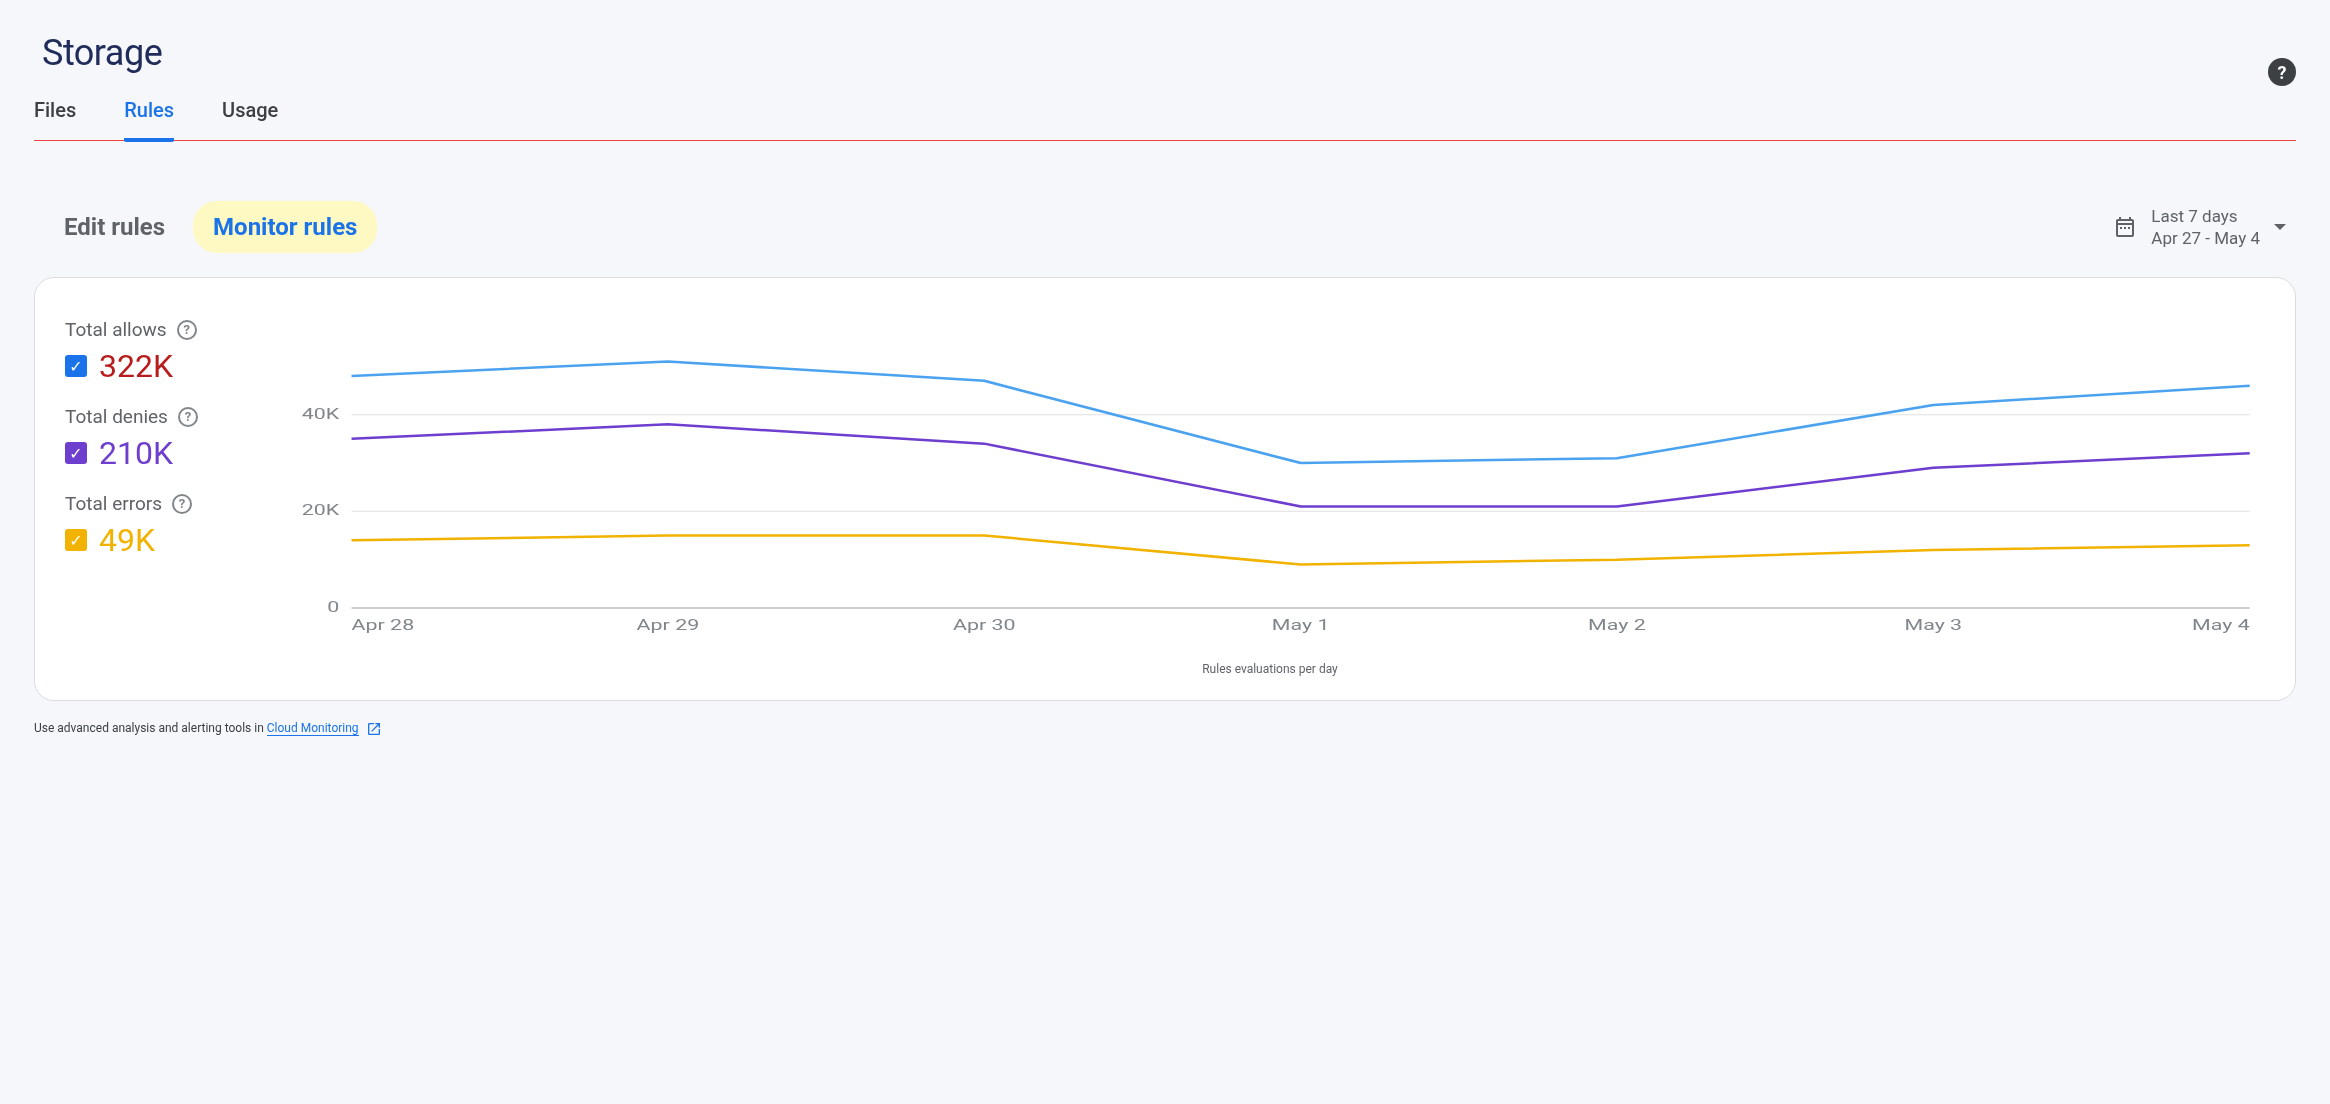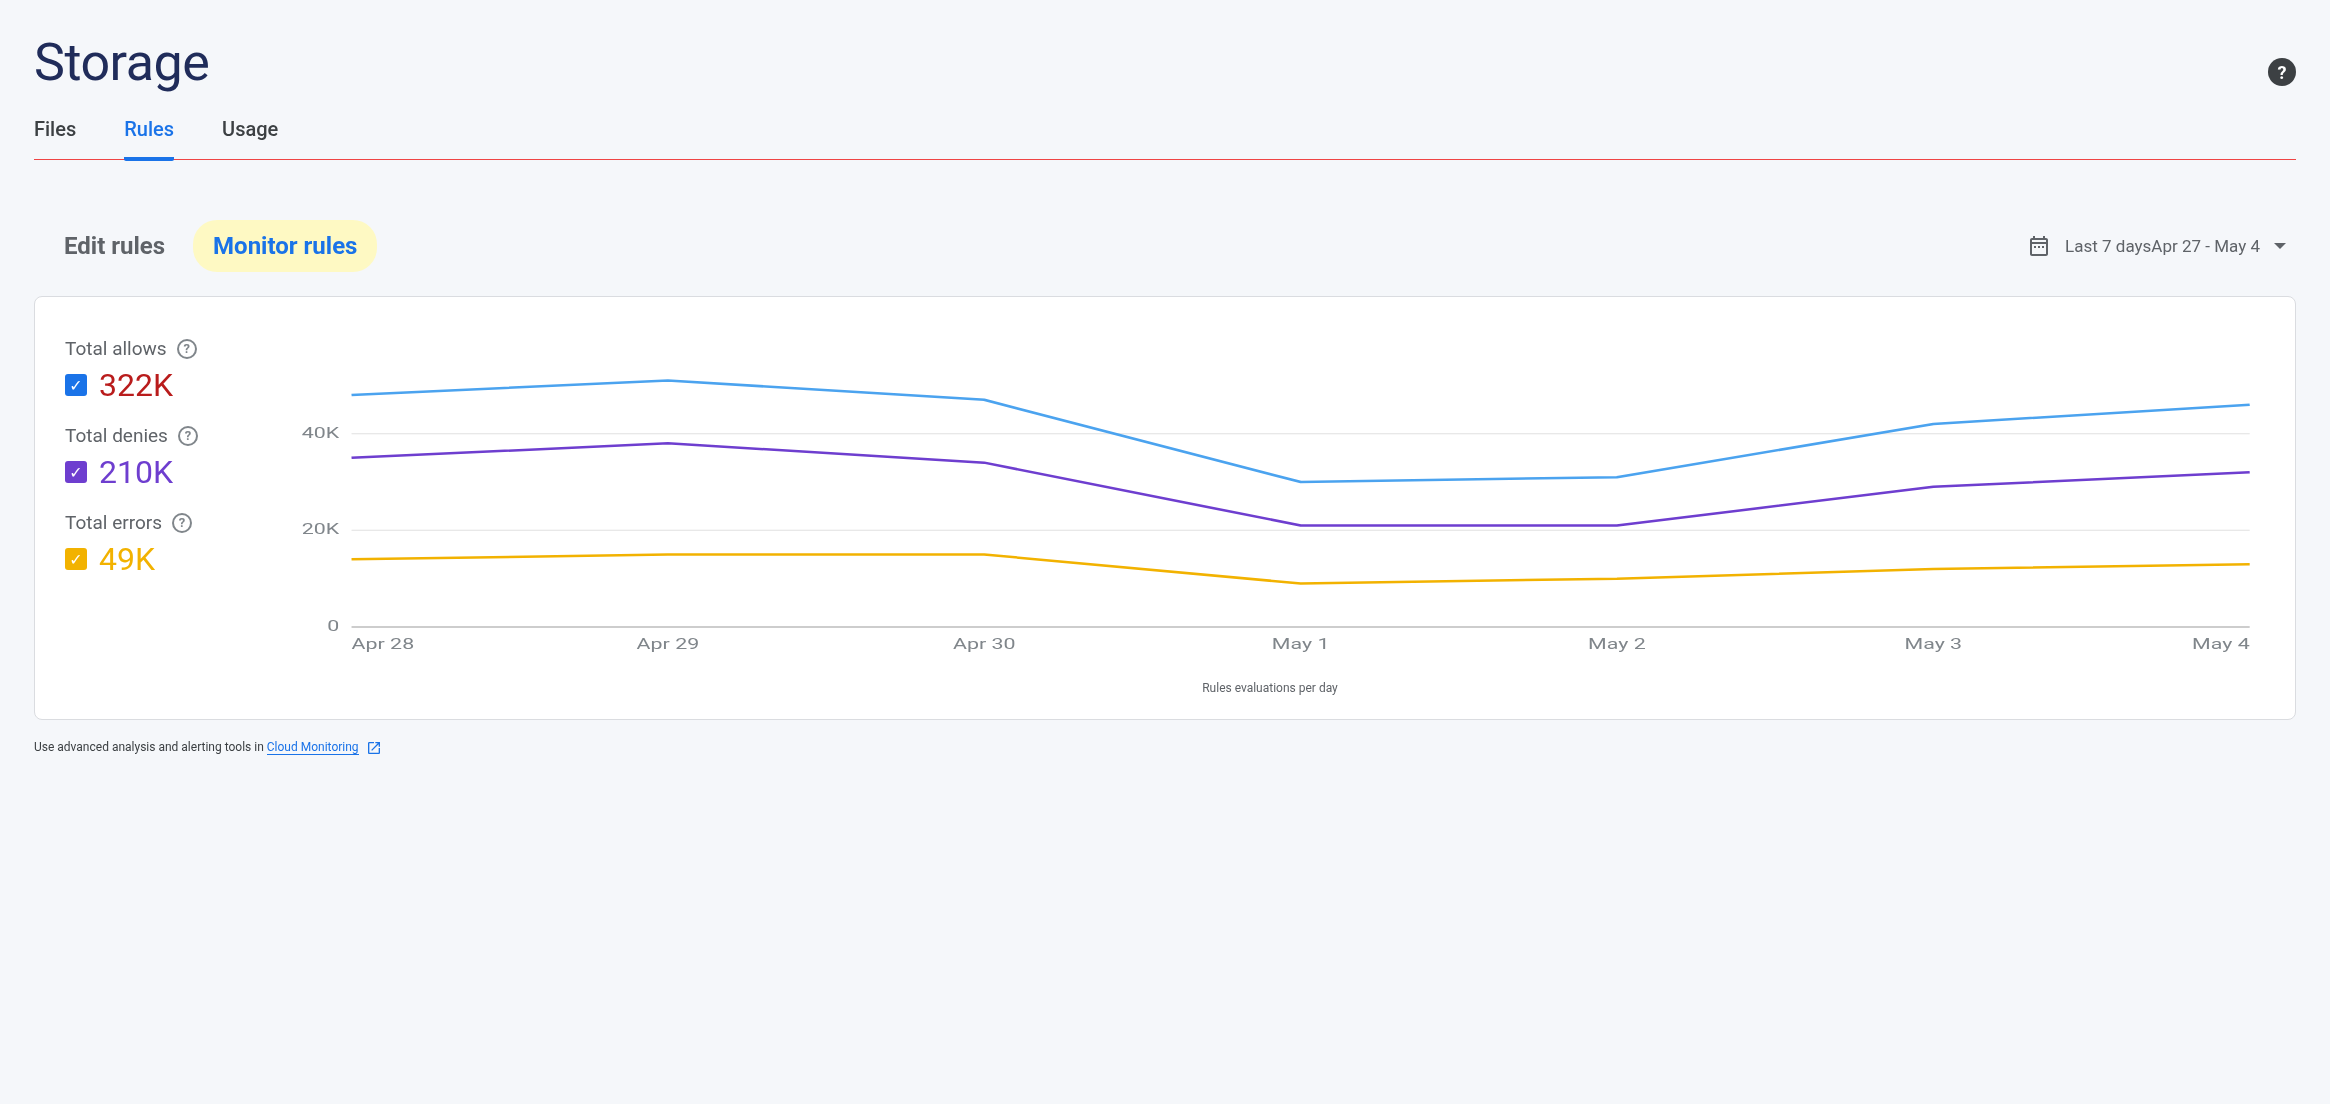--- a/index.html
+++ b/index.html
@@ -14,10 +14,10 @@
     padding: 20px 34px 30px 34px;
   }
   .page-title {
-    font-size: 52px;
+    font-size: 36px;
     font-weight: 400;
     color: #202c5a;
-    margin: 12px 0 16px 0;
+    margin: 12px 0 16px 8px;
     letter-spacing: -0.5px;
   }
   .header-row {

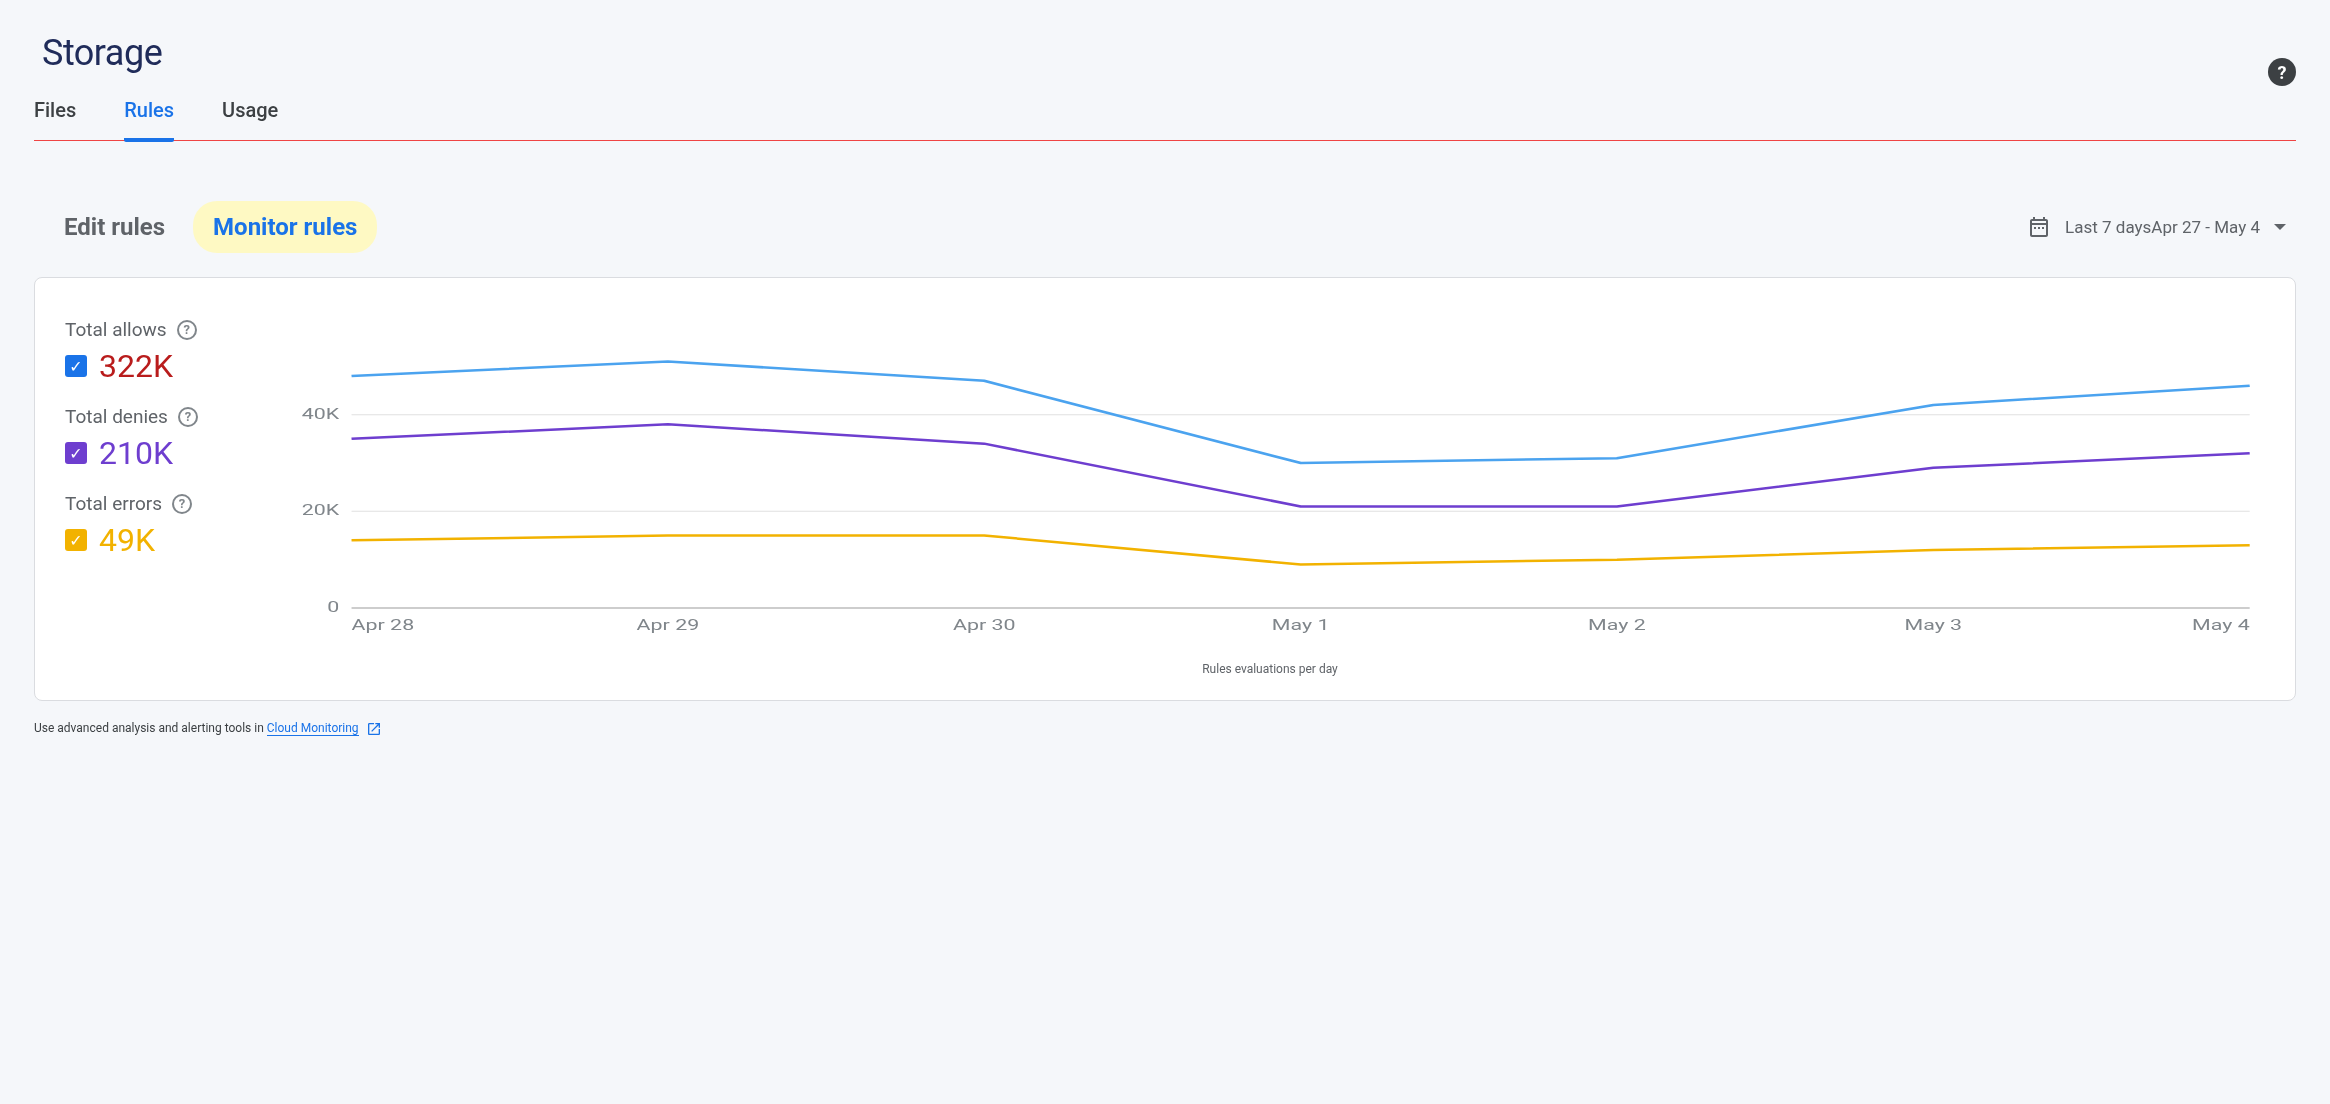--- a/index.html
+++ b/index.html
@@ -95,6 +95,7 @@
   }
   .date-text {
     display: flex;
+    flex-direction: column;
     line-height: 1.3;
     font-size: 17px;
     color: #5f6368;

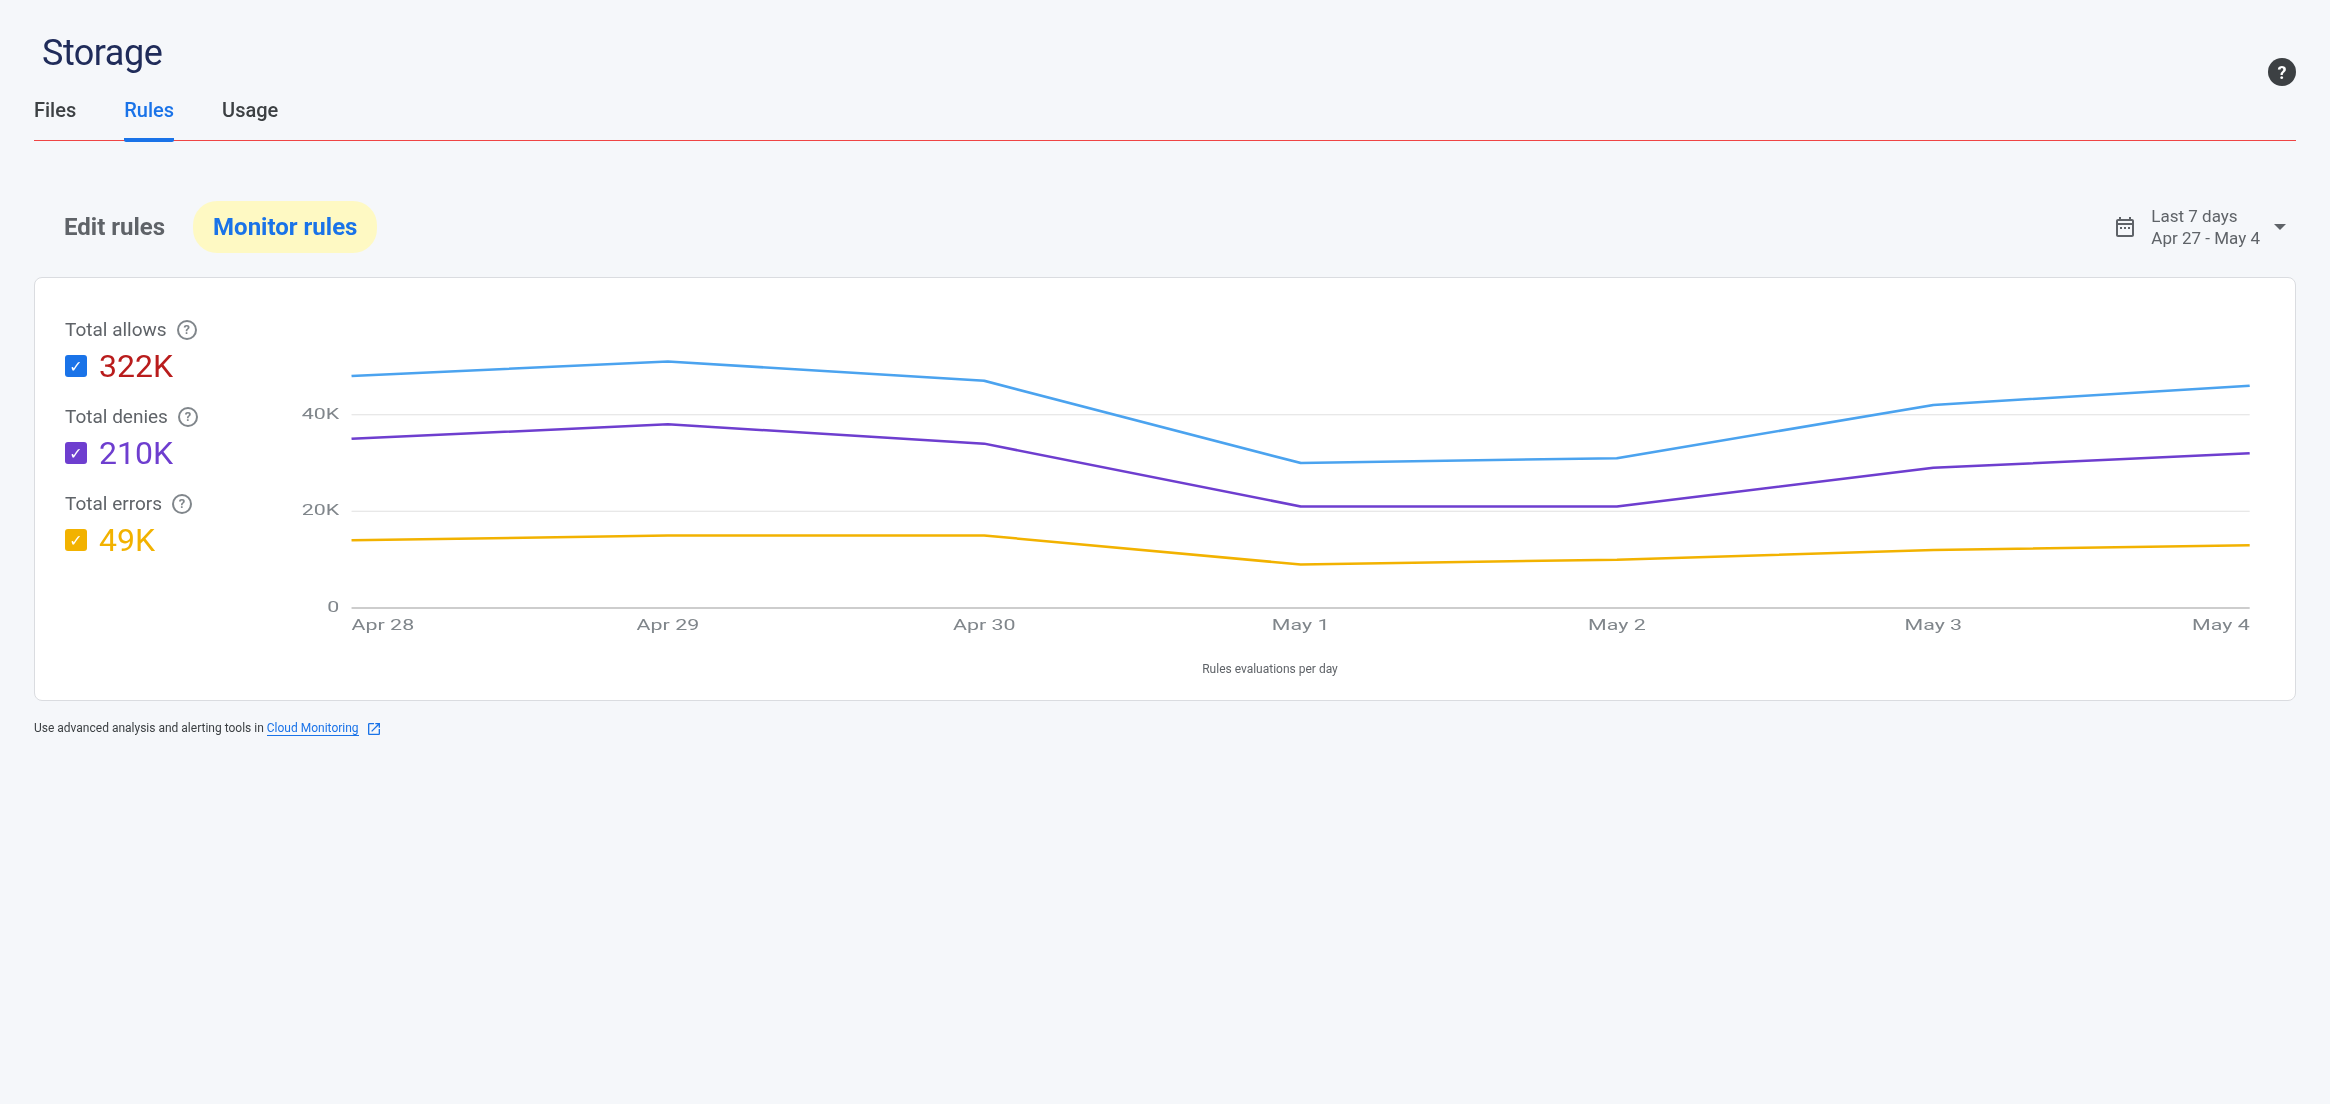--- a/index.html
+++ b/index.html
@@ -110,7 +110,7 @@
   .card {
     background: #fff;
     border: 1px solid #dadce0;
-    border-radius: 8px;
+    border-radius: 20px;
     padding: 30px 30px 24px 30px;
   }
   .card-body {

